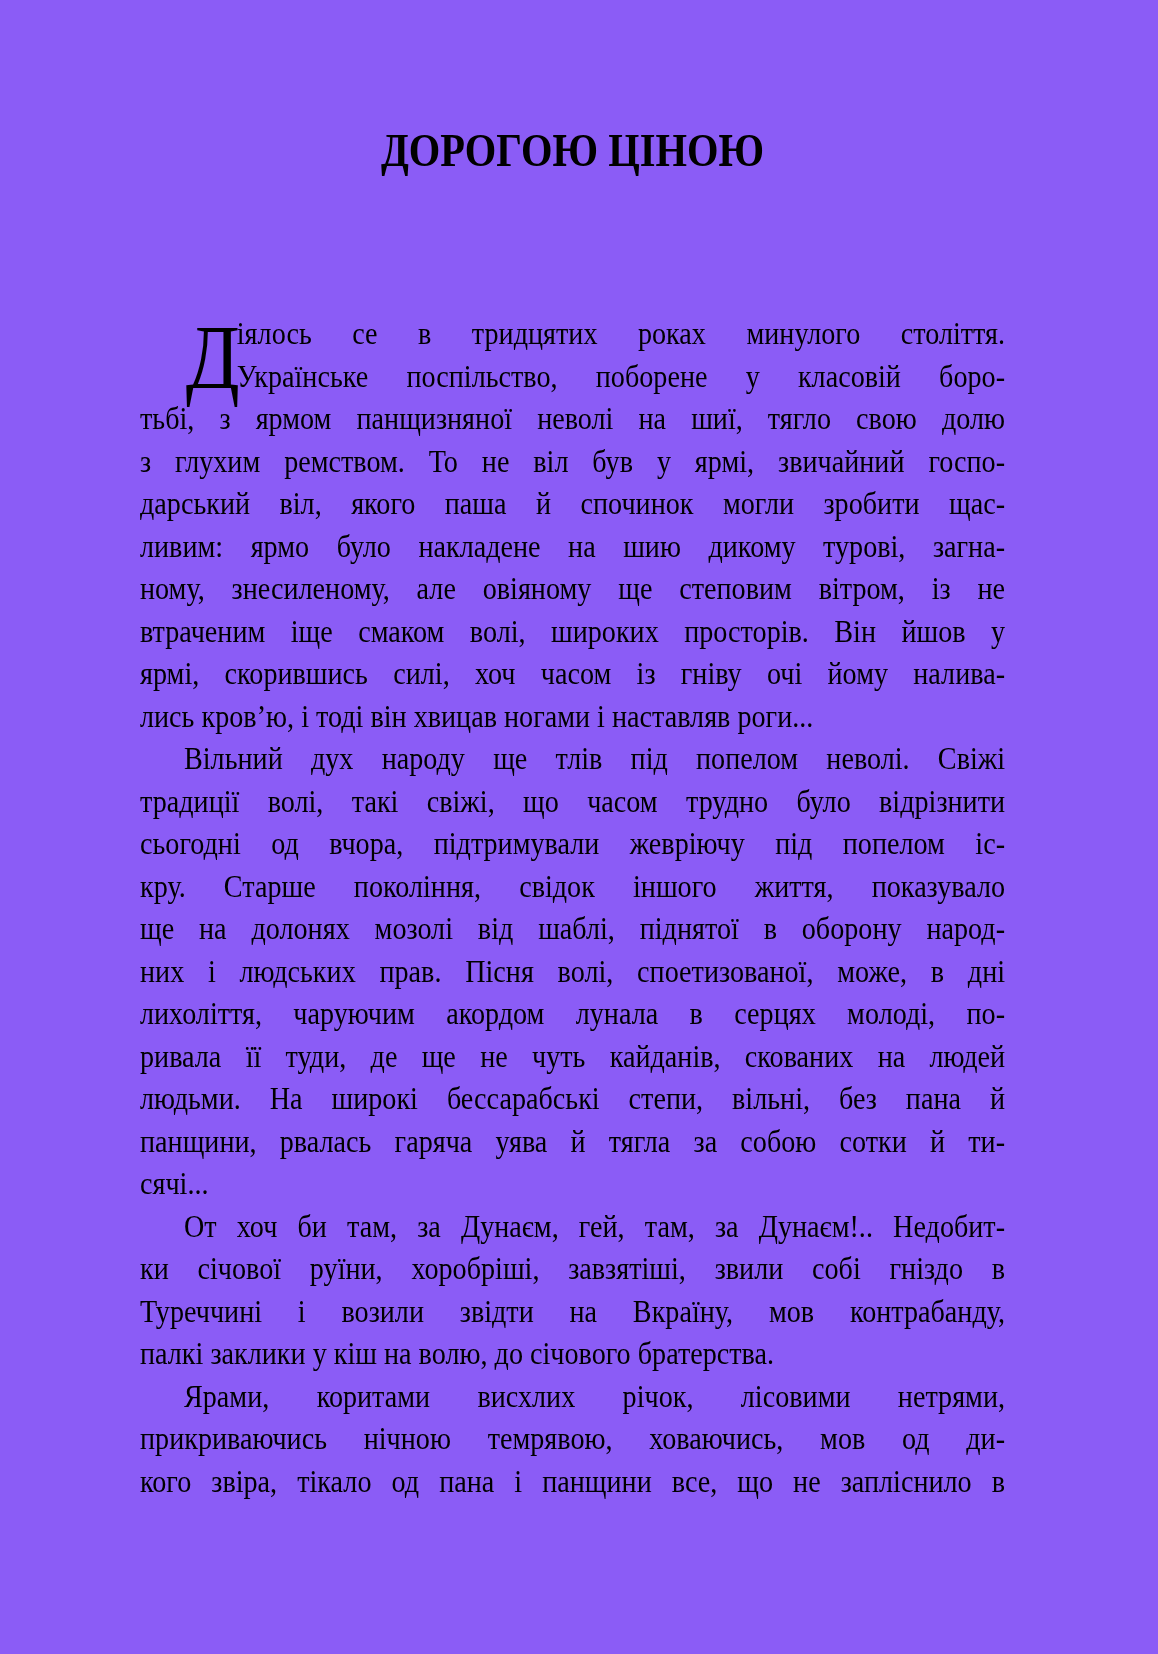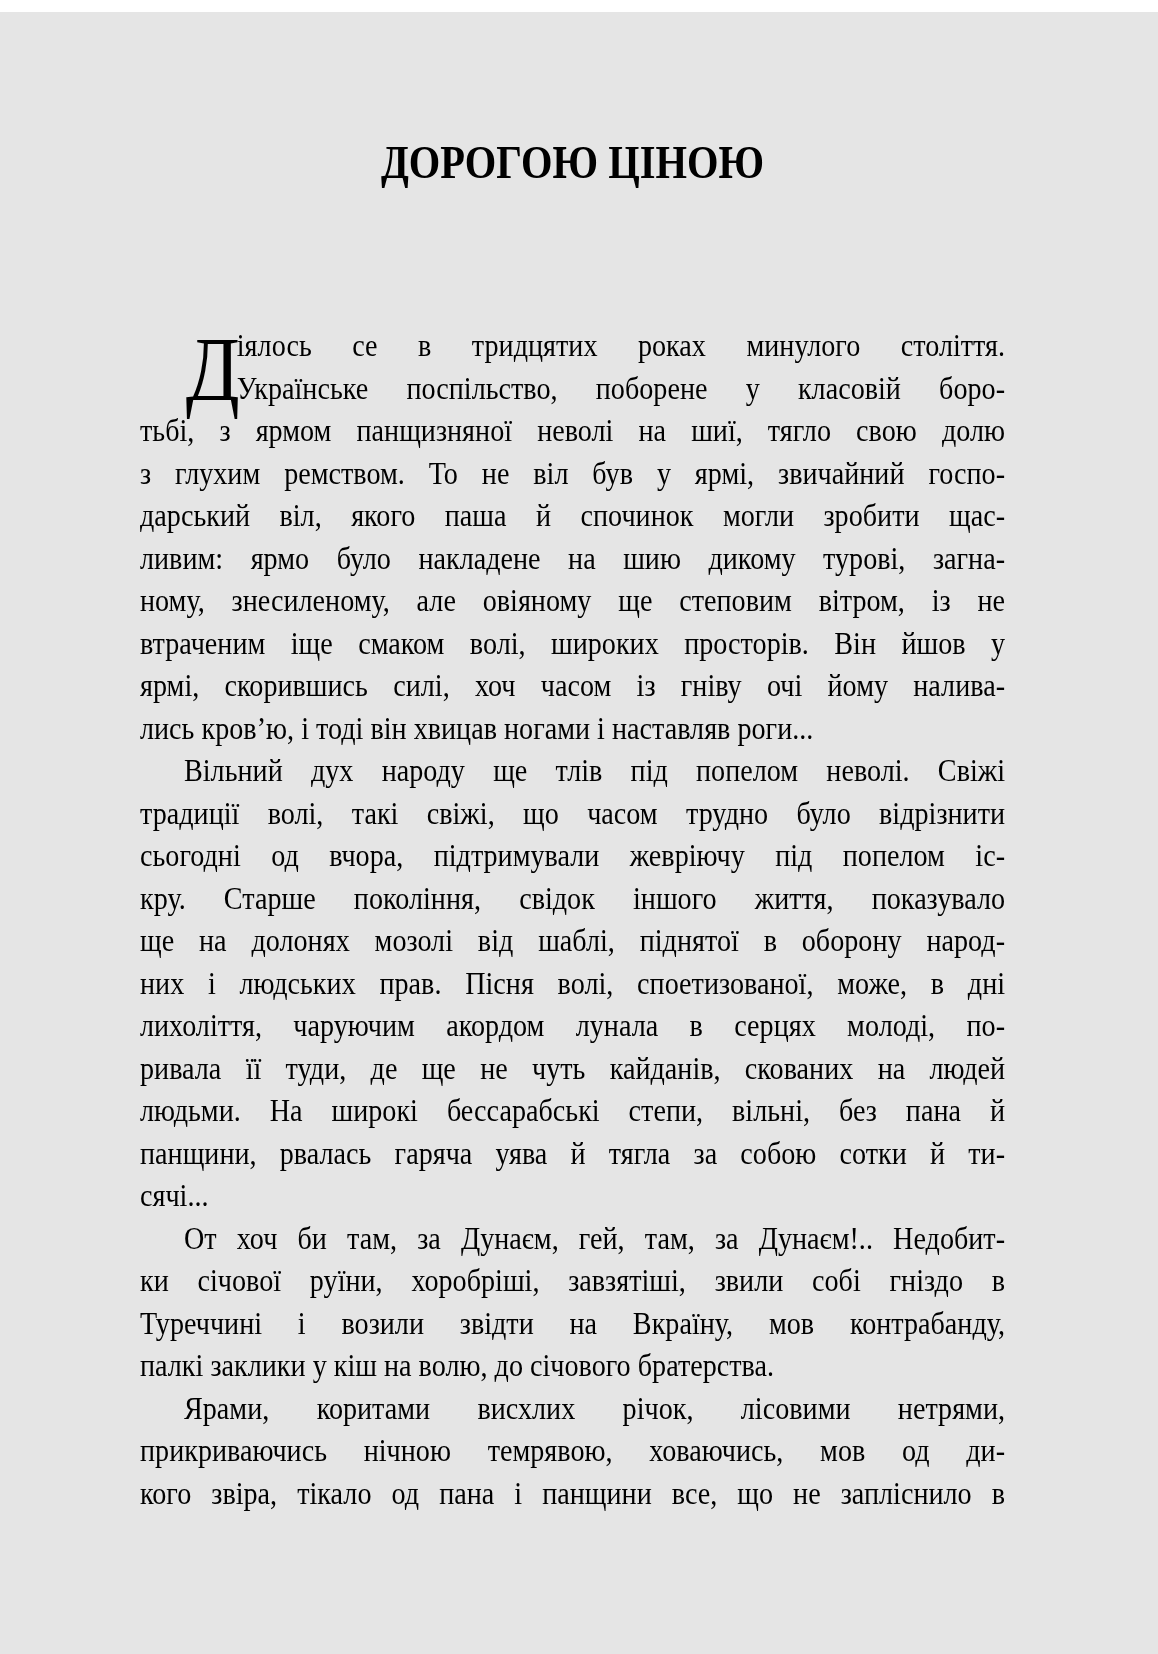--- a/index.html
+++ b/index.html
@@ -18,8 +18,7 @@
   .page {
     position: absolute;
     inset: 0;
-    background: #e5e5e5;
-    margin-top: 12px;
+    background: #8b5cf6;
   }
   .title {
     position: absolute;

